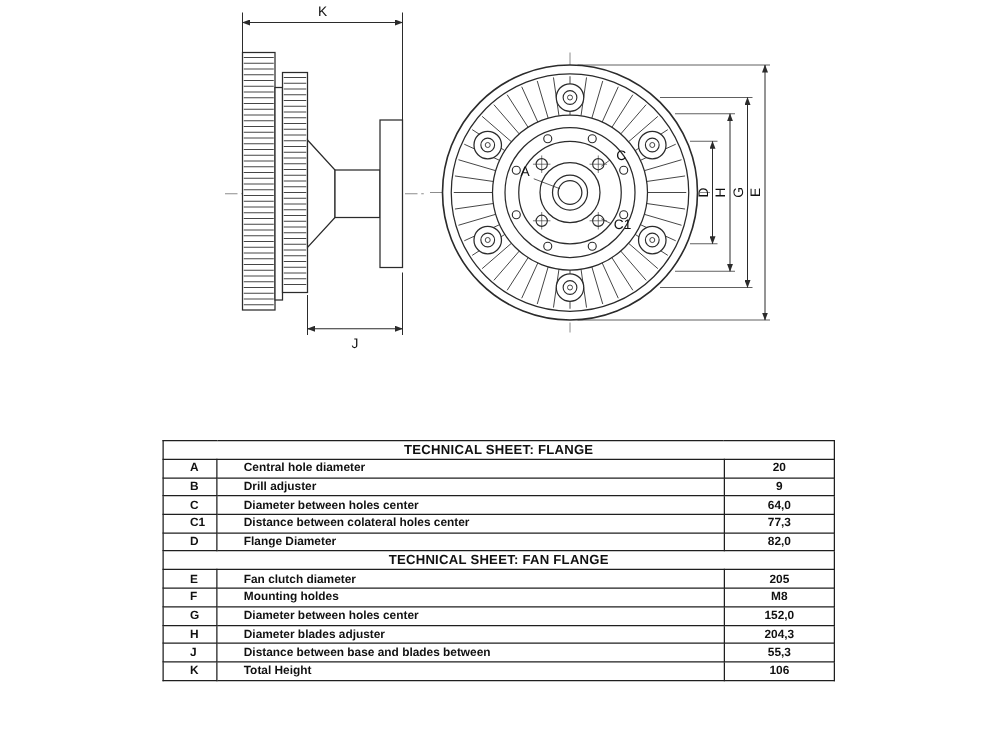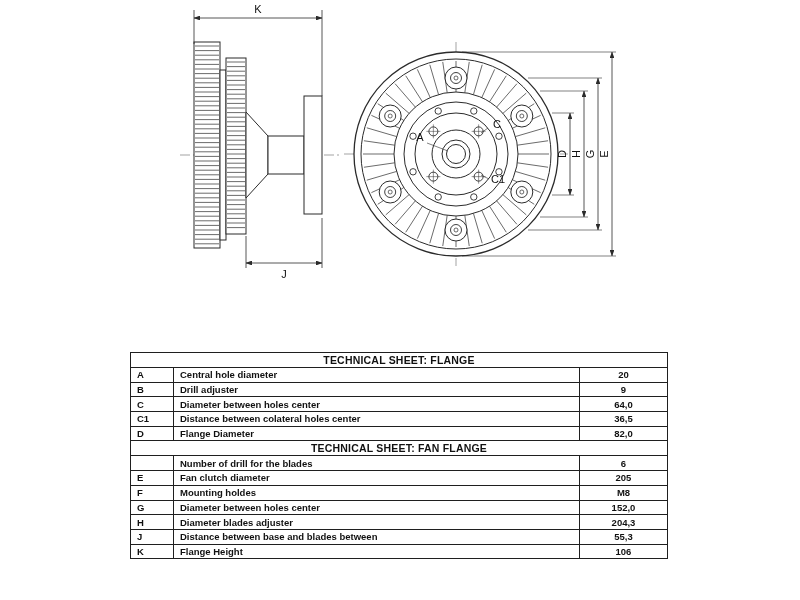--- a/index.html
+++ b/index.html
@@ -16,7 +16,7 @@
   }
   .sheet-table td {
     border:1px solid #1f1f1f; font:bold 9.5px "Liberation Sans", sans-serif;
-    color:#111; padding:1px 6px; height:14.7px; overflow:hidden; white-space:nowrap;
+    color:#111; padding:1px 21px; height:14.7px; overflow:hidden; white-space:nowrap;
   }
   .sheet-table td.section-title { text-align:center; font-size:10.5px; letter-spacing:.2px; }
   .sheet-table td.value-cell { text-align:center; }

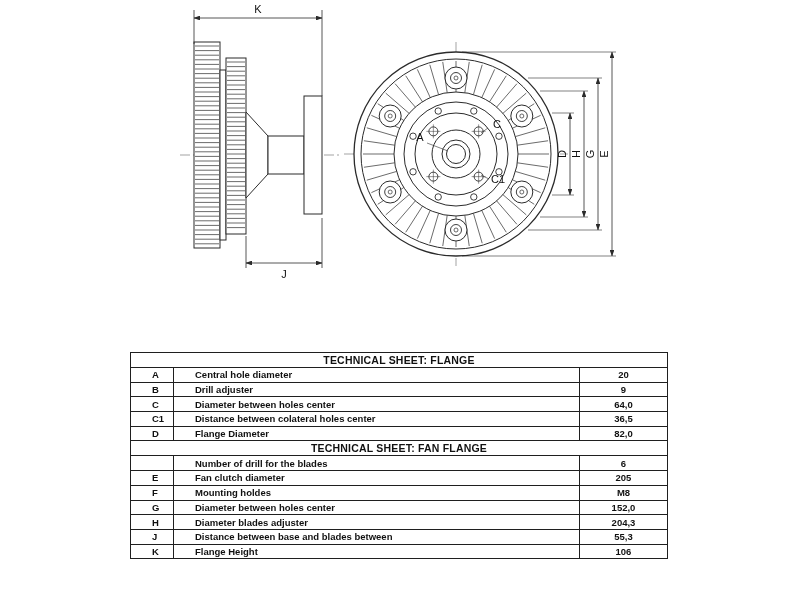--- a/index.html
+++ b/index.html
@@ -310,7 +310,7 @@
         <tr>
           <td class="code-cell">C1</td>
           <td class="desc-cell">Distance between colateral holes center</td>
-          <td class="value-cell">36,5</td>
+          <td class="value-cell">77,3</td>
         </tr>
         <tr>
           <td class="code-cell">D</td>

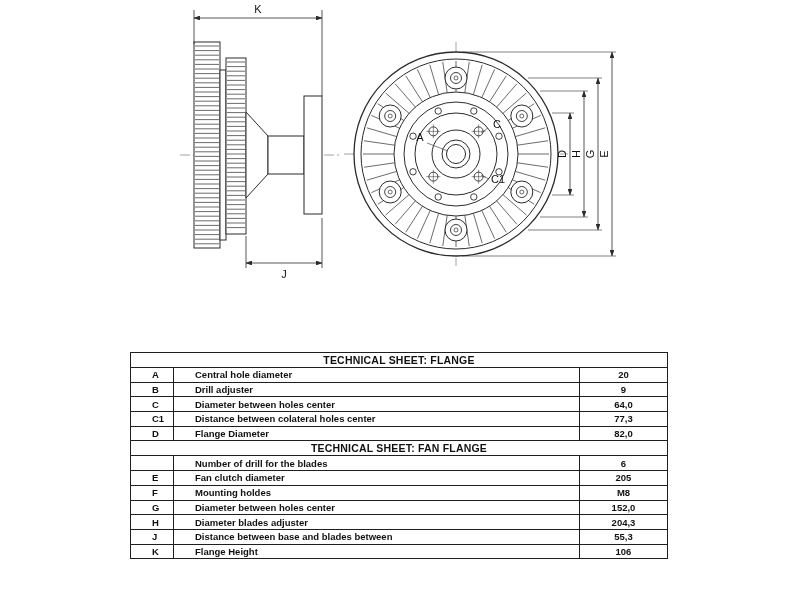--- a/index.html
+++ b/index.html
@@ -321,11 +321,6 @@
           <td colspan="3" class="section-title">TECHNICAL SHEET: FAN FLANGE</td>
         </tr>
         <tr>
-          <td class="code-cell"></td>
-          <td class="desc-cell">Number of drill for the blades</td>
-          <td class="value-cell">6</td>
-        </tr>
-        <tr>
           <td class="code-cell">E</td>
           <td class="desc-cell">Fan clutch diameter</td>
           <td class="value-cell">205</td>

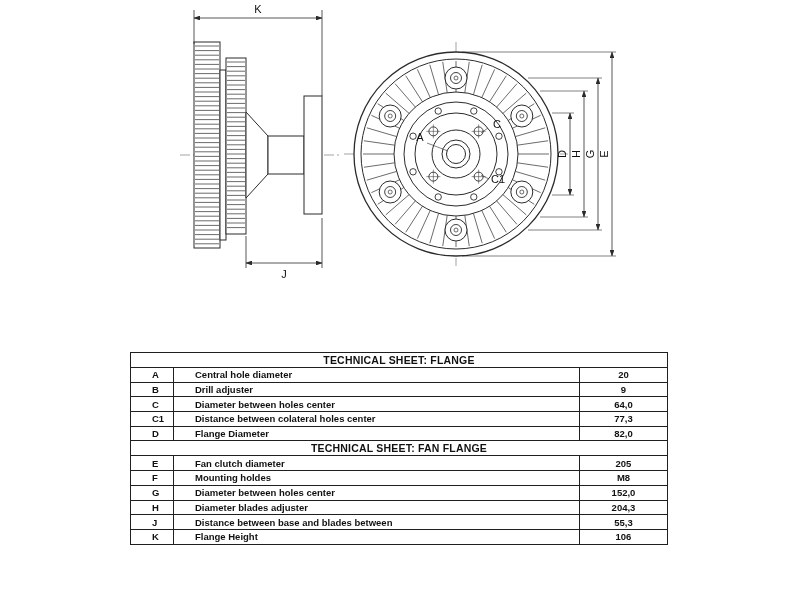--- a/index.html
+++ b/index.html
@@ -347,7 +347,7 @@
         </tr>
         <tr>
           <td class="code-cell">K</td>
-          <td class="desc-cell">Flange Height</td>
+          <td class="desc-cell">Total Height</td>
           <td class="value-cell">106</td>
         </tr>
       </tbody>

